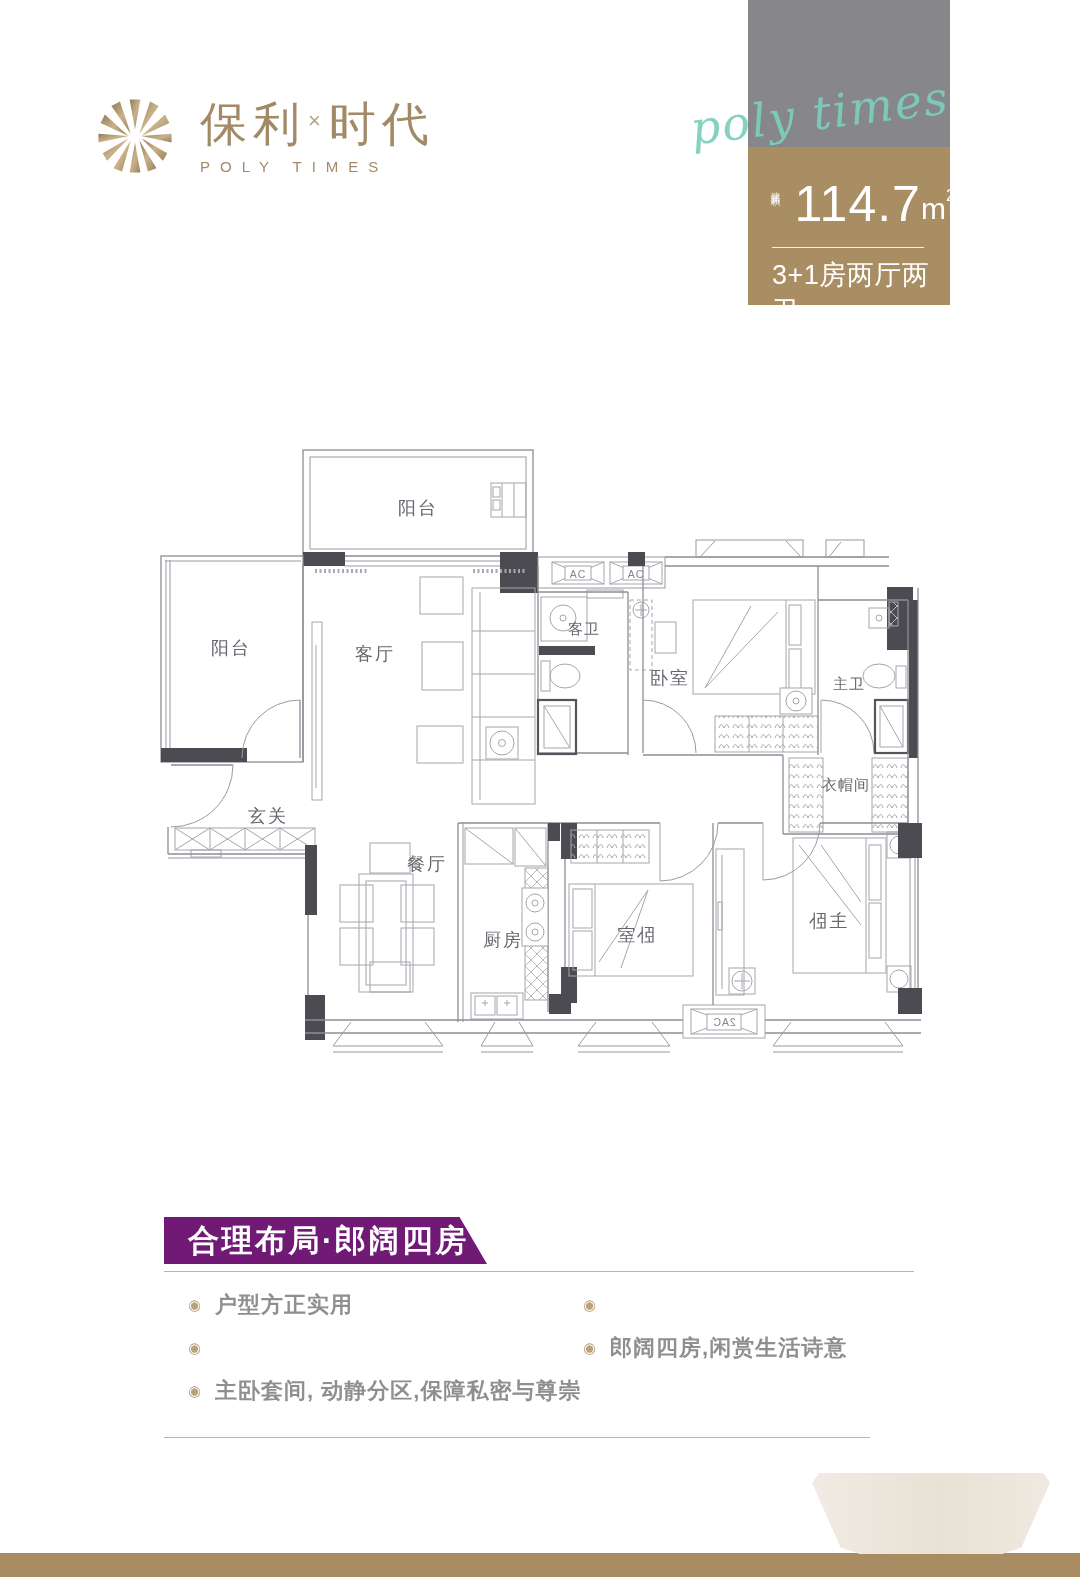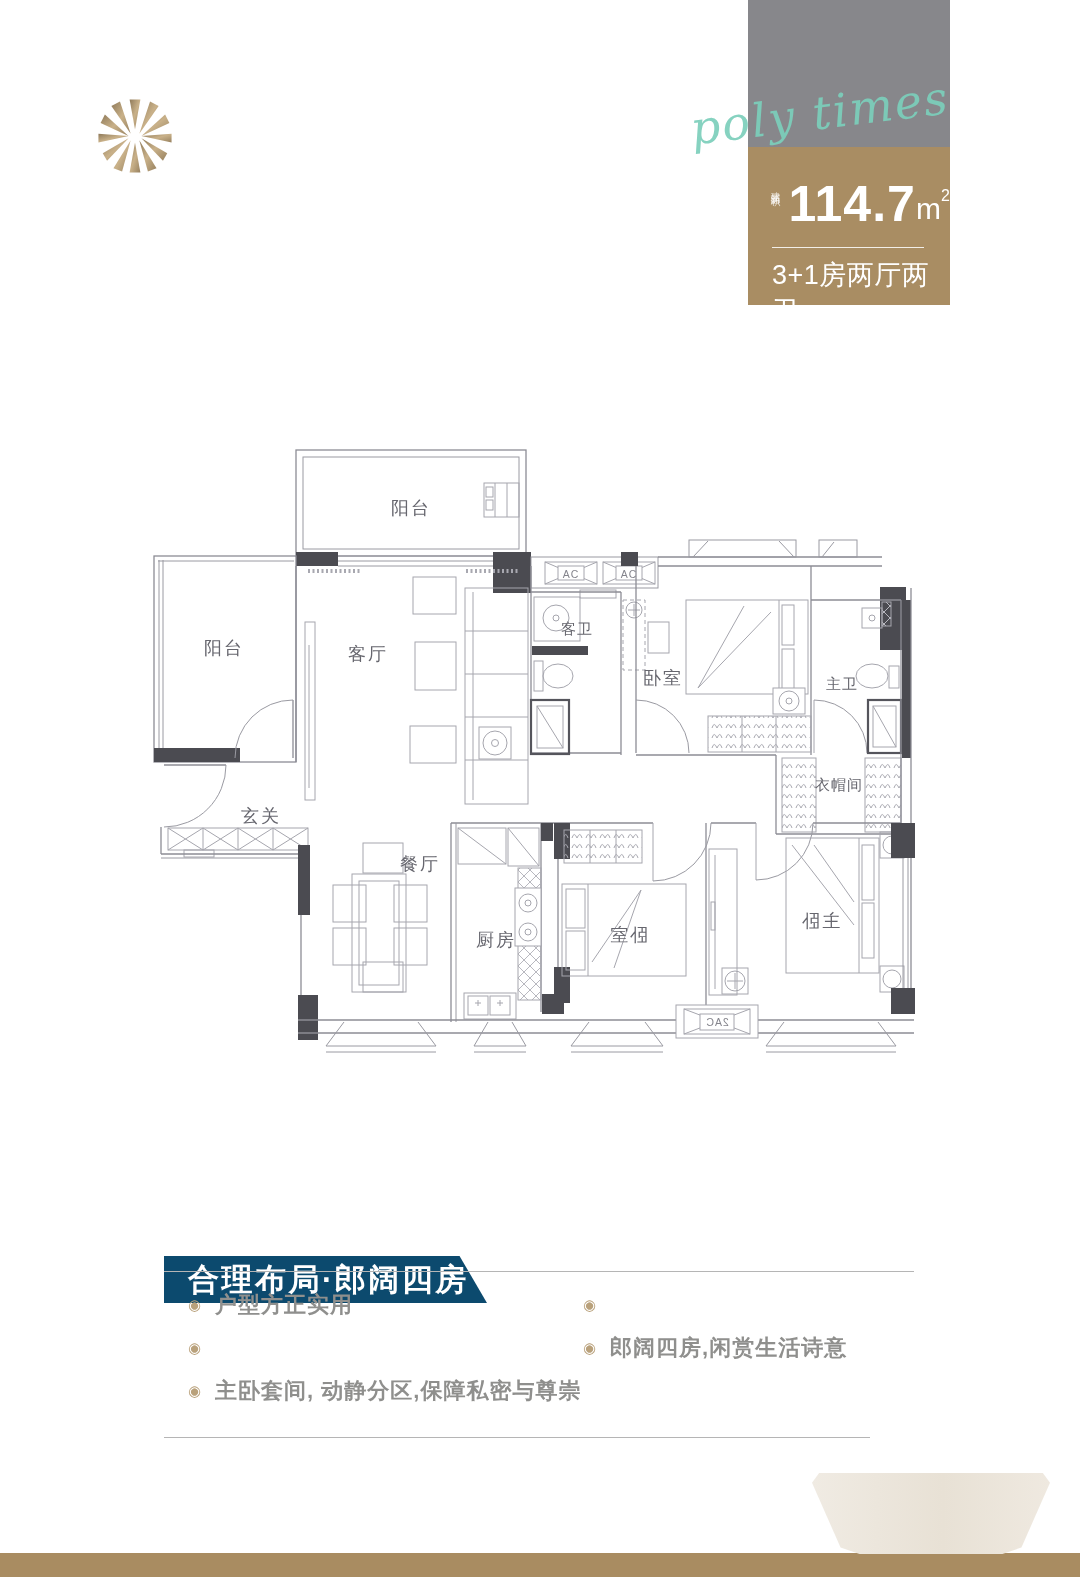--- a/index.html
+++ b/index.html
@@ -90,6 +90,10 @@
         <polygon points="44,44 60,70 52,73"></polygon>
       </g>
     </svg>
+    <div class="brand-text">
+      <div class="brand-zh"><span>保利</span><span class="sep">×</span><span>时代</span></div>
+      <div class="brand-en">POLY TIMES</div>
+    </div>
   </div>
 
   <div class="unit-card">

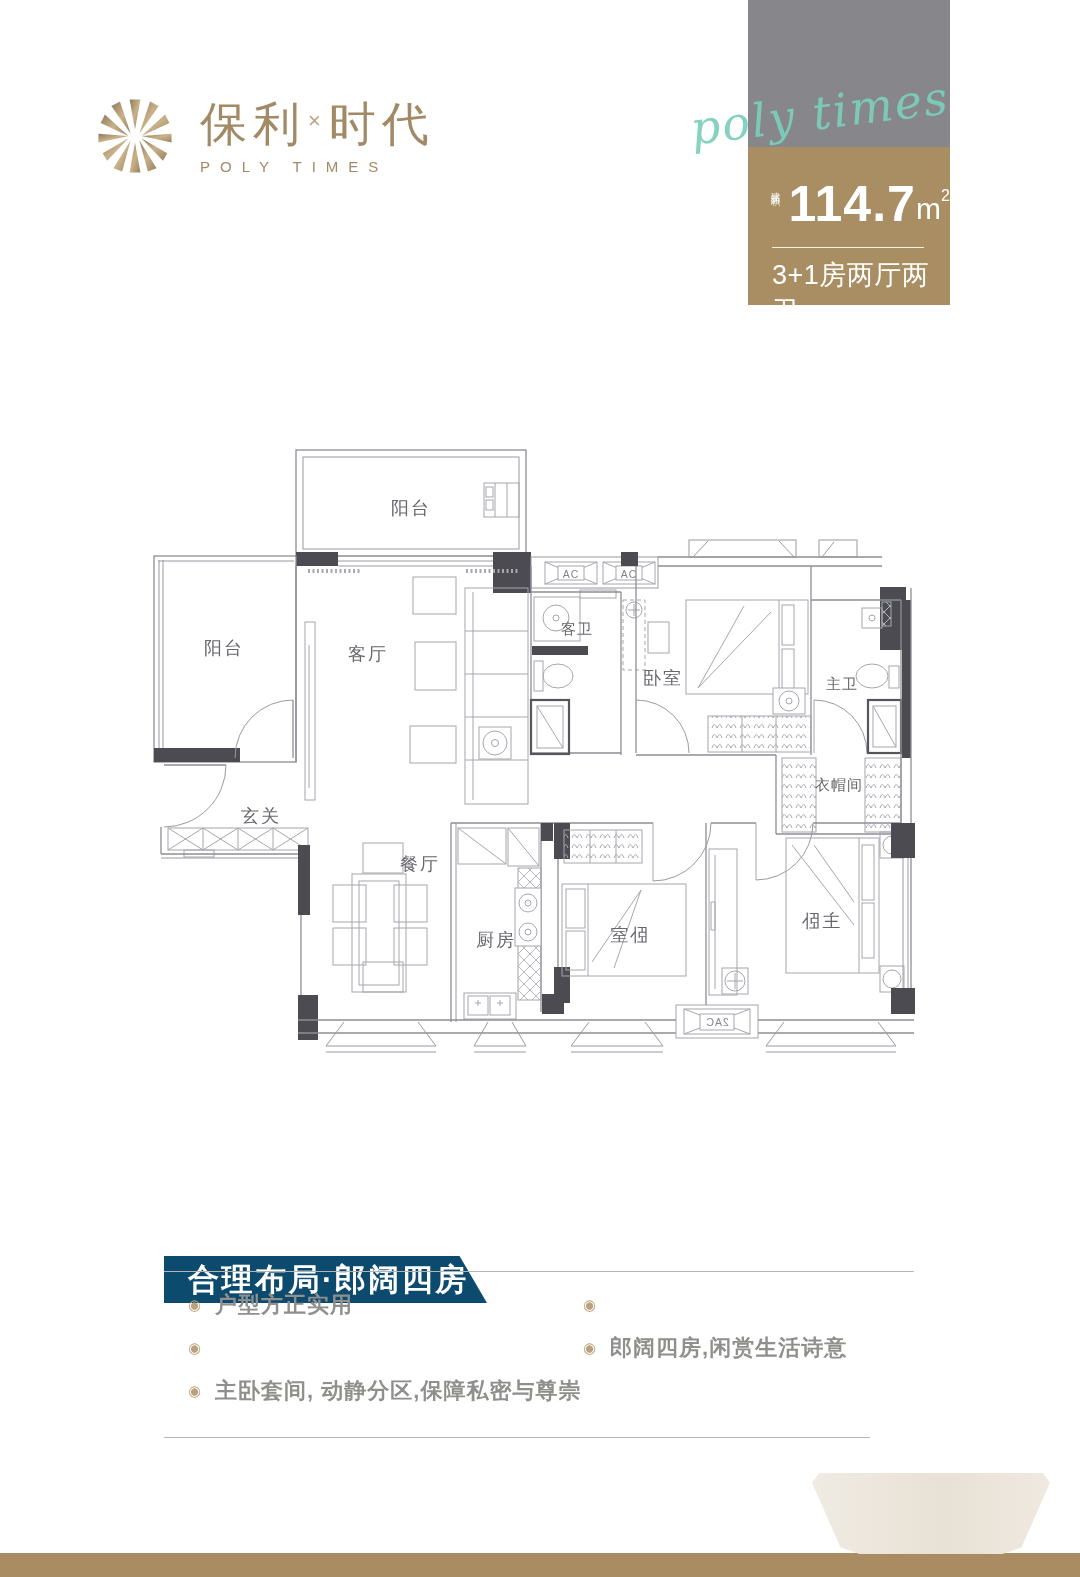--- a/index.html
+++ b/index.html
@@ -22,7 +22,7 @@
   .area-row{position:absolute;left:770px;top:176px;display:flex;align-items:flex-start;z-index:4;}
   .area-vertical{writing-mode:vertical-rl;font-size:9.5px;line-height:10.5px;height:44px;
         color:rgba(255,255,255,.75);letter-spacing:2px;margin-top:8px;}
-  .area-value{font-size:50px;color:#ffffff;font-weight:700;letter-spacing:1px;line-height:56px;margin-left:8px;}
+  .area-value{font-size:50px;color:#ffffff;font-weight:400;letter-spacing:1px;line-height:56px;margin-left:14px;}
   .area-unit{font-size:30px;color:#ffffff;font-weight:400;line-height:66px;}
   .area-sup{font-size:16px;color:#ffffff;vertical-align:20px;line-height:40px;}
   .area-divider{position:absolute;left:772px;top:247px;width:152px;height:1px;

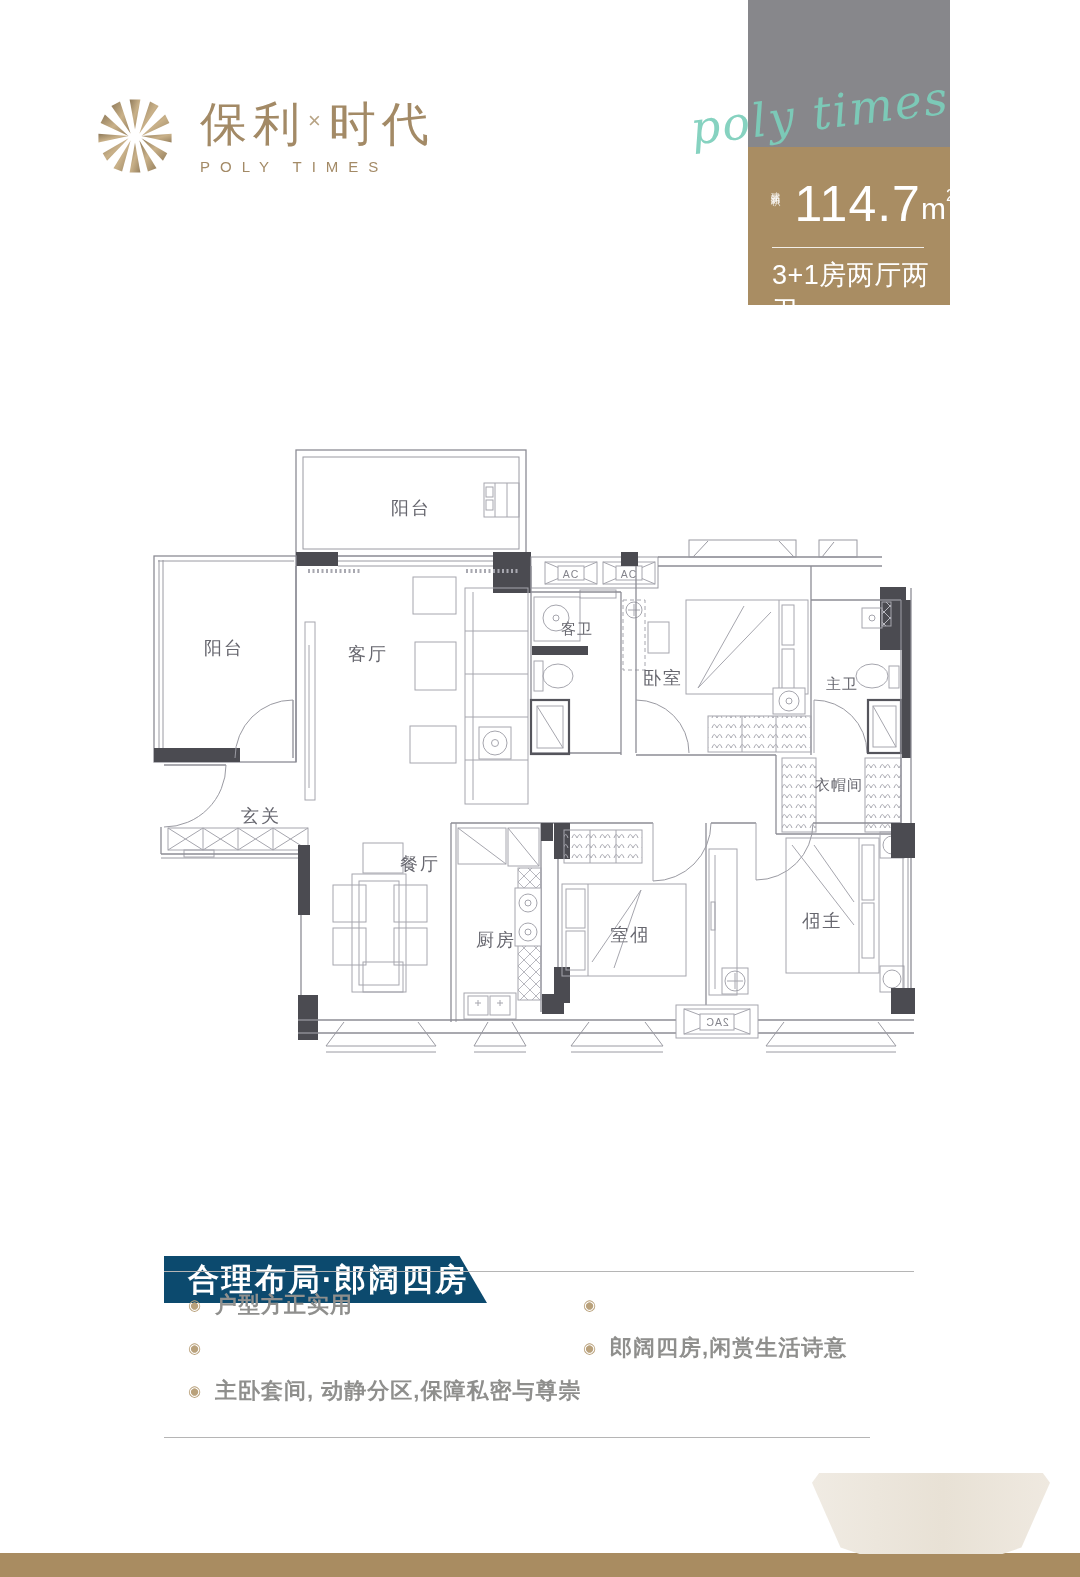--- a/index.html
+++ b/index.html
@@ -30,7 +30,7 @@
   .unit-spec{position:absolute;left:772px;top:257px;width:180px;font-size:27px;color:#ffffff;
         letter-spacing:.5px;z-index:4;}
   
-  .plan{position:absolute;left:136px;top:420px;}
+  .plan{position:absolute;left:143px;top:420px;}
   svg{font-family:"Liberation Sans",sans-serif;}
   .w{stroke:#8d8d95;stroke-width:1.3;fill:none;}
   .w2{stroke:#9a9aa2;stroke-width:1;fill:none;}

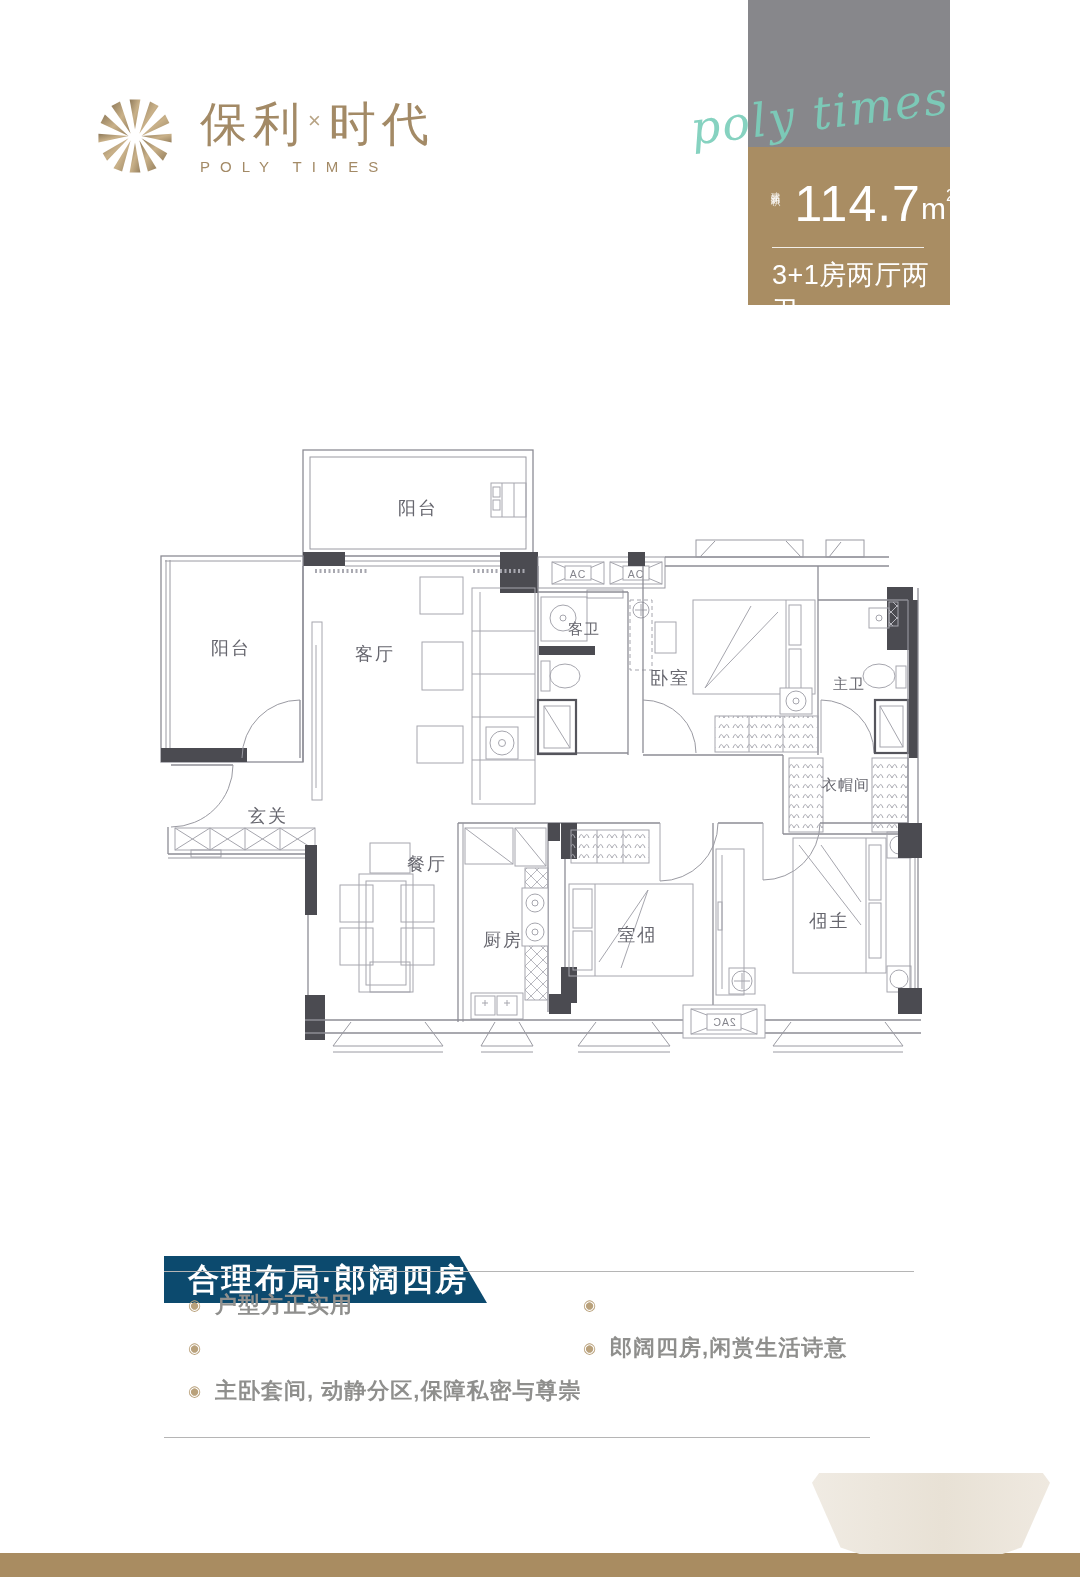--- a/index.html
+++ b/index.html
@@ -43,7 +43,7 @@
   .lbs{fill:#66666e;font-size:15px;letter-spacing:1px;}
   .ac{fill:#84848c;font-size:10.5px;letter-spacing:1px;}
   
-  .section-banner{position:absolute;left:164px;top:1256px;width:323px;height:47px;background:#0c4a6e;
+  .section-banner{position:absolute;left:164px;top:1217px;width:323px;height:47px;background:#701a75;
         clip-path:polygon(0 0,91.5% 0,100% 100%,0 100%);}
   .section-title{font-size:31px;font-weight:bold;color:#ffffff;letter-spacing:2.5px;
         line-height:47px;padding-left:24px;}

